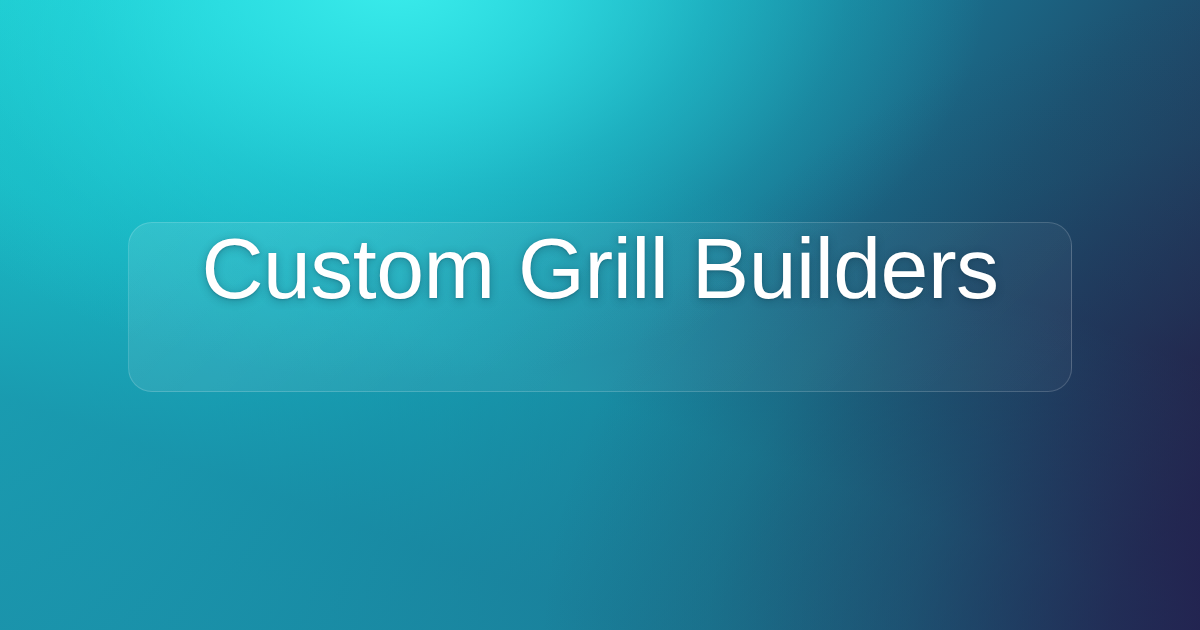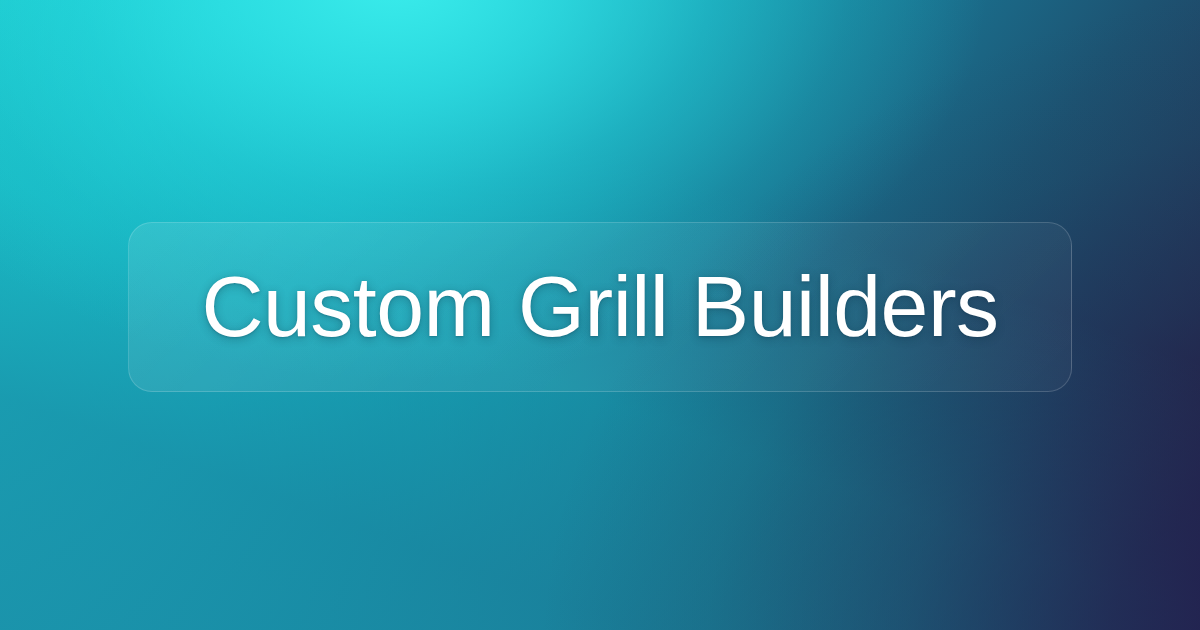--- a/index.html
+++ b/index.html
@@ -96,7 +96,6 @@
         rgba(255,255,255,0.035) 100%);
     border: 1px solid rgba(255,255,255,0.16);
     display: flex;
-    align-items: center;
     justify-content: center;
     padding: 0 36px;
   }

